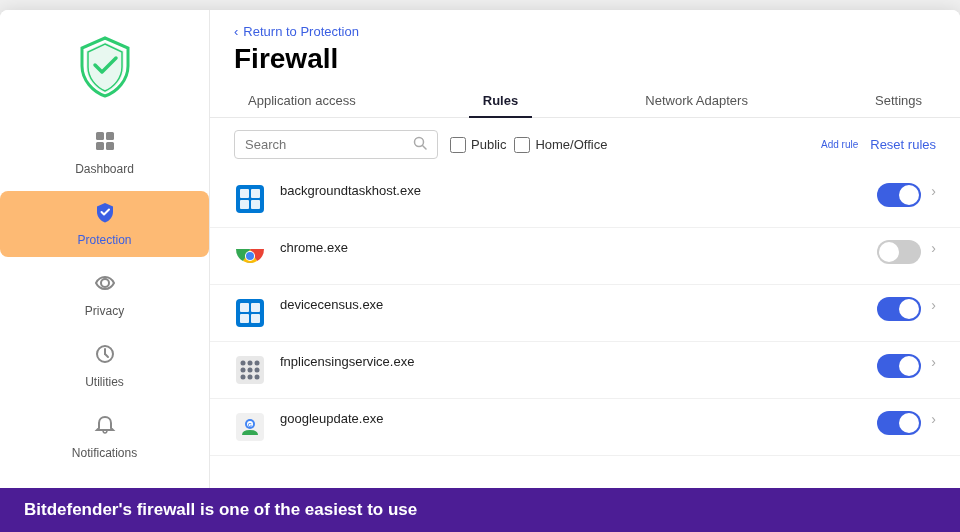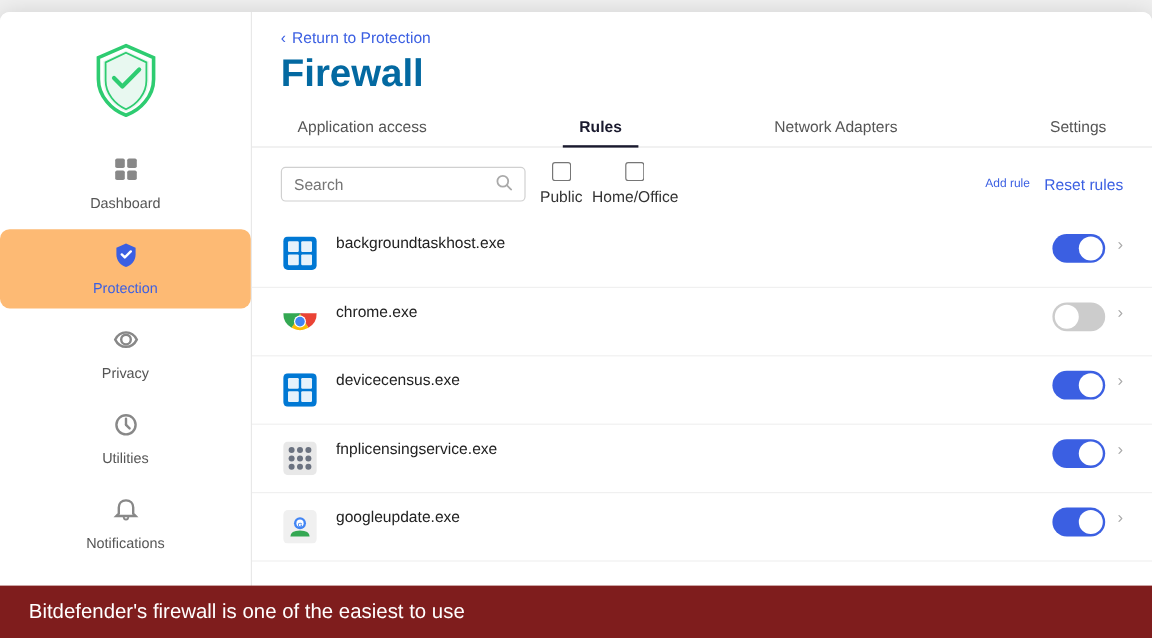--- a/index.html
+++ b/index.html
@@ -105,9 +105,9 @@
 
     .page-title {
       padding: 4px 24px 10px;
-      font-size: 32px;
+      font-size: 28px;
       font-weight: 700;
-      color: #0369a1;
+      color: #000000;
     }
 
     .tabs {

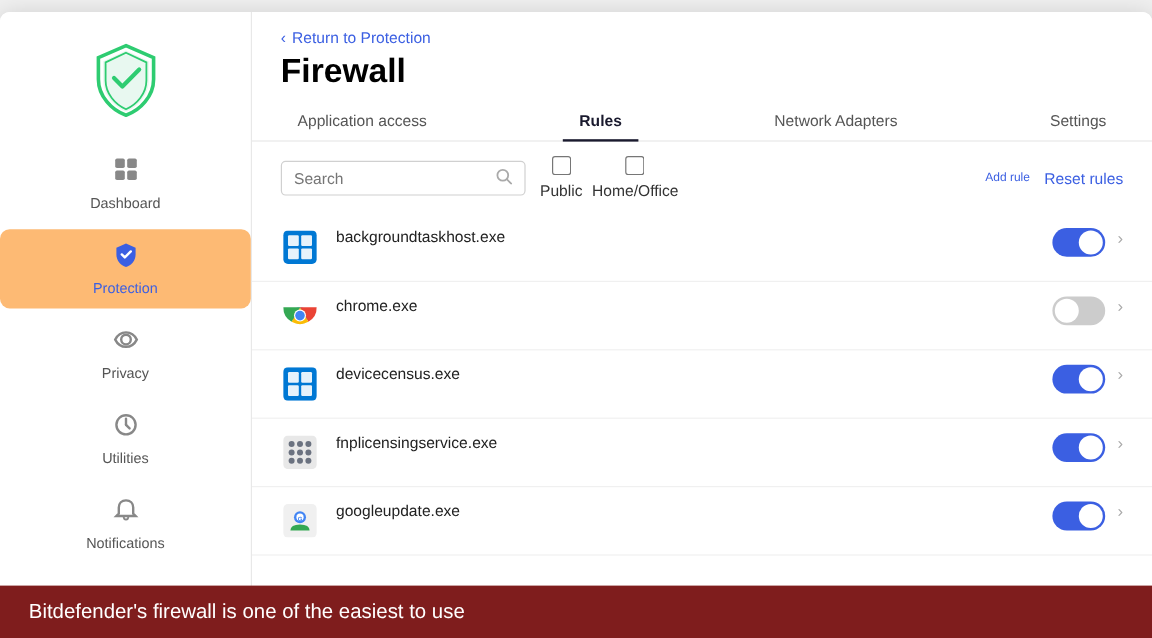--- a/index.html
+++ b/index.html
@@ -176,7 +176,6 @@
       gap: 5px;
       font-size: 13px;
       color: #333;
-      flex-direction: column;
     }
 
     .filter-checkbox input[type="checkbox"] {

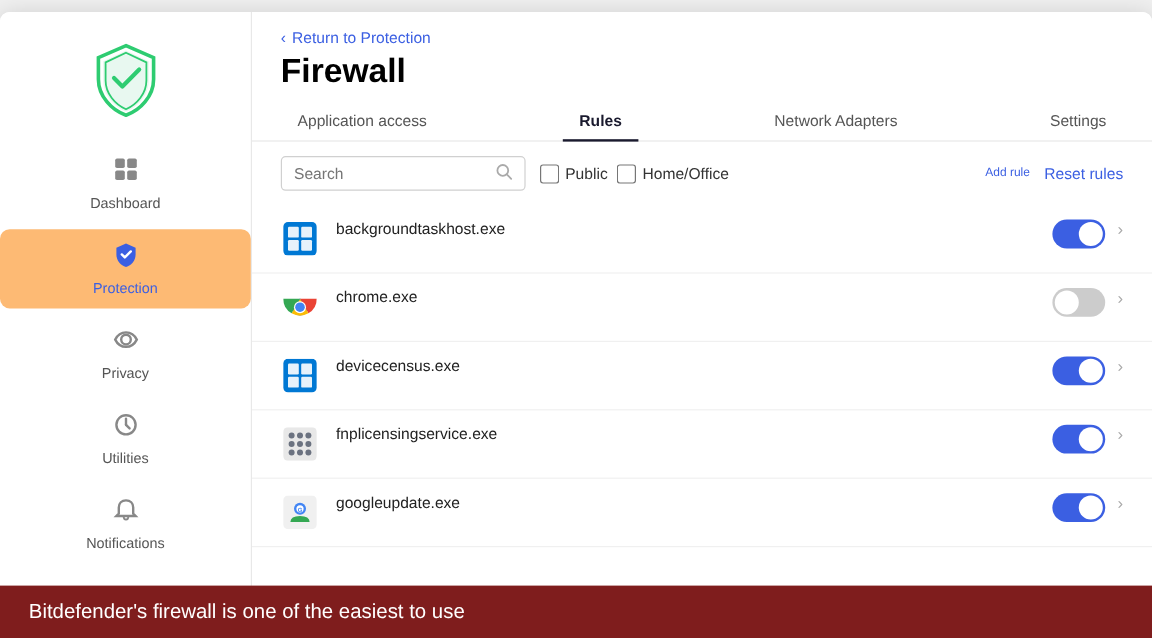--- a/index.html
+++ b/index.html
@@ -280,11 +280,11 @@
     
     .bottom-banner {
       width: 960px;
-      background: #7f1d1d;
+      background: #4c1d95;
       color: white;
       padding: 12px 24px;
       font-size: 17px;
-      font-weight: 400;
+      font-weight: 700;
       text-align: left;
       position: absolute;
       bottom: 0;

